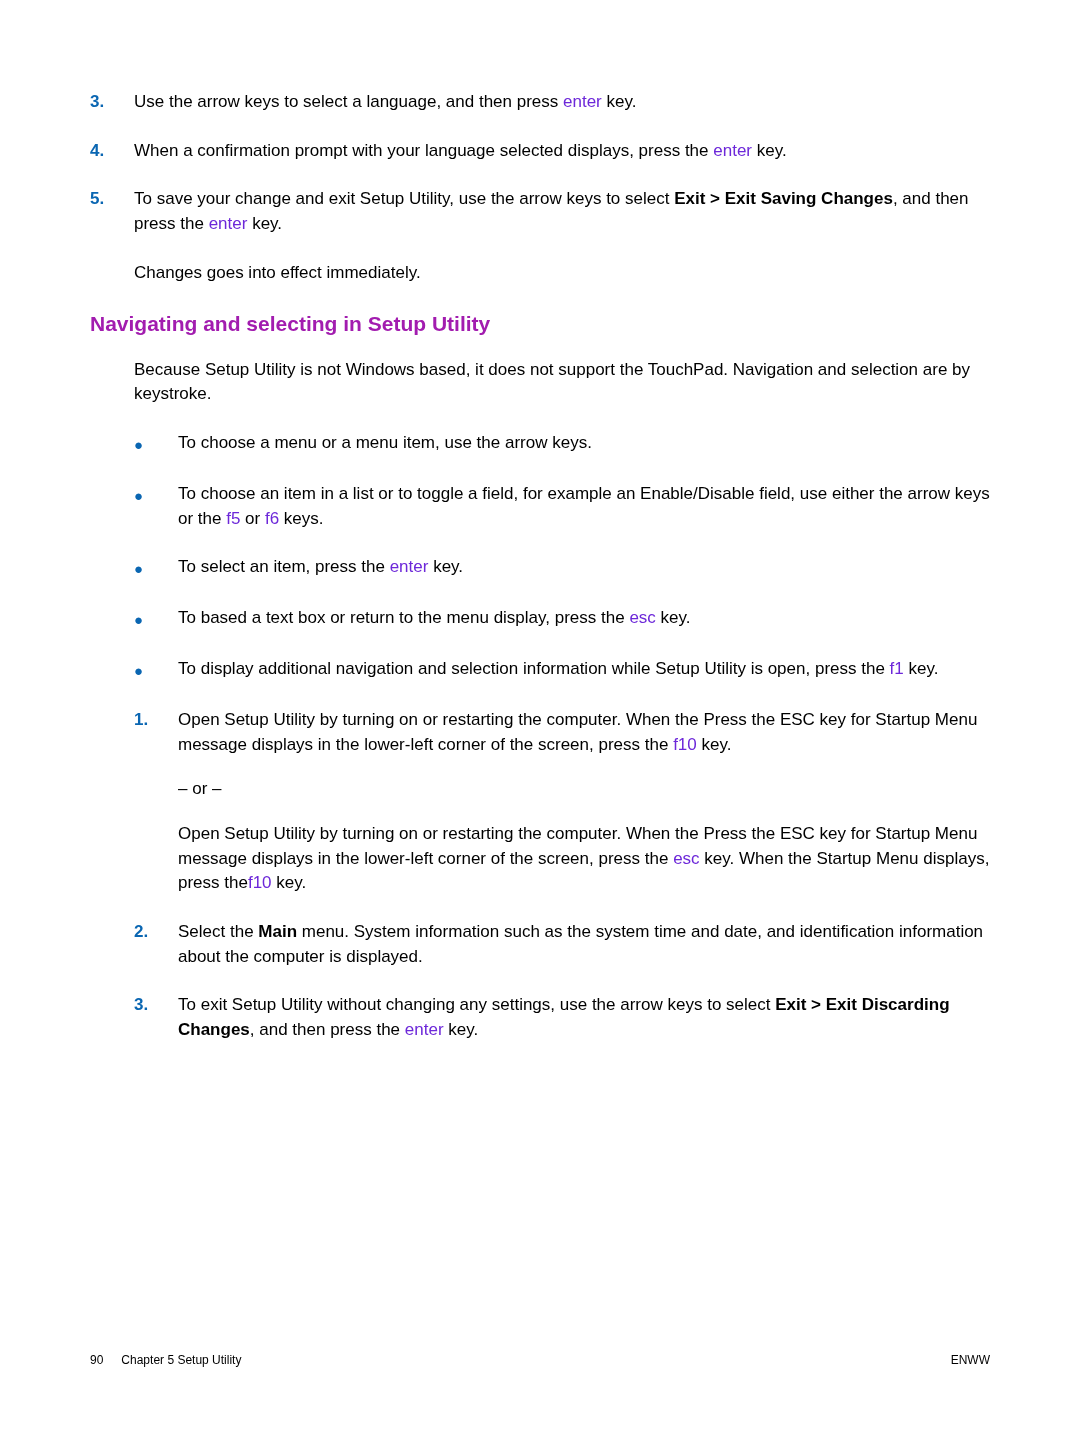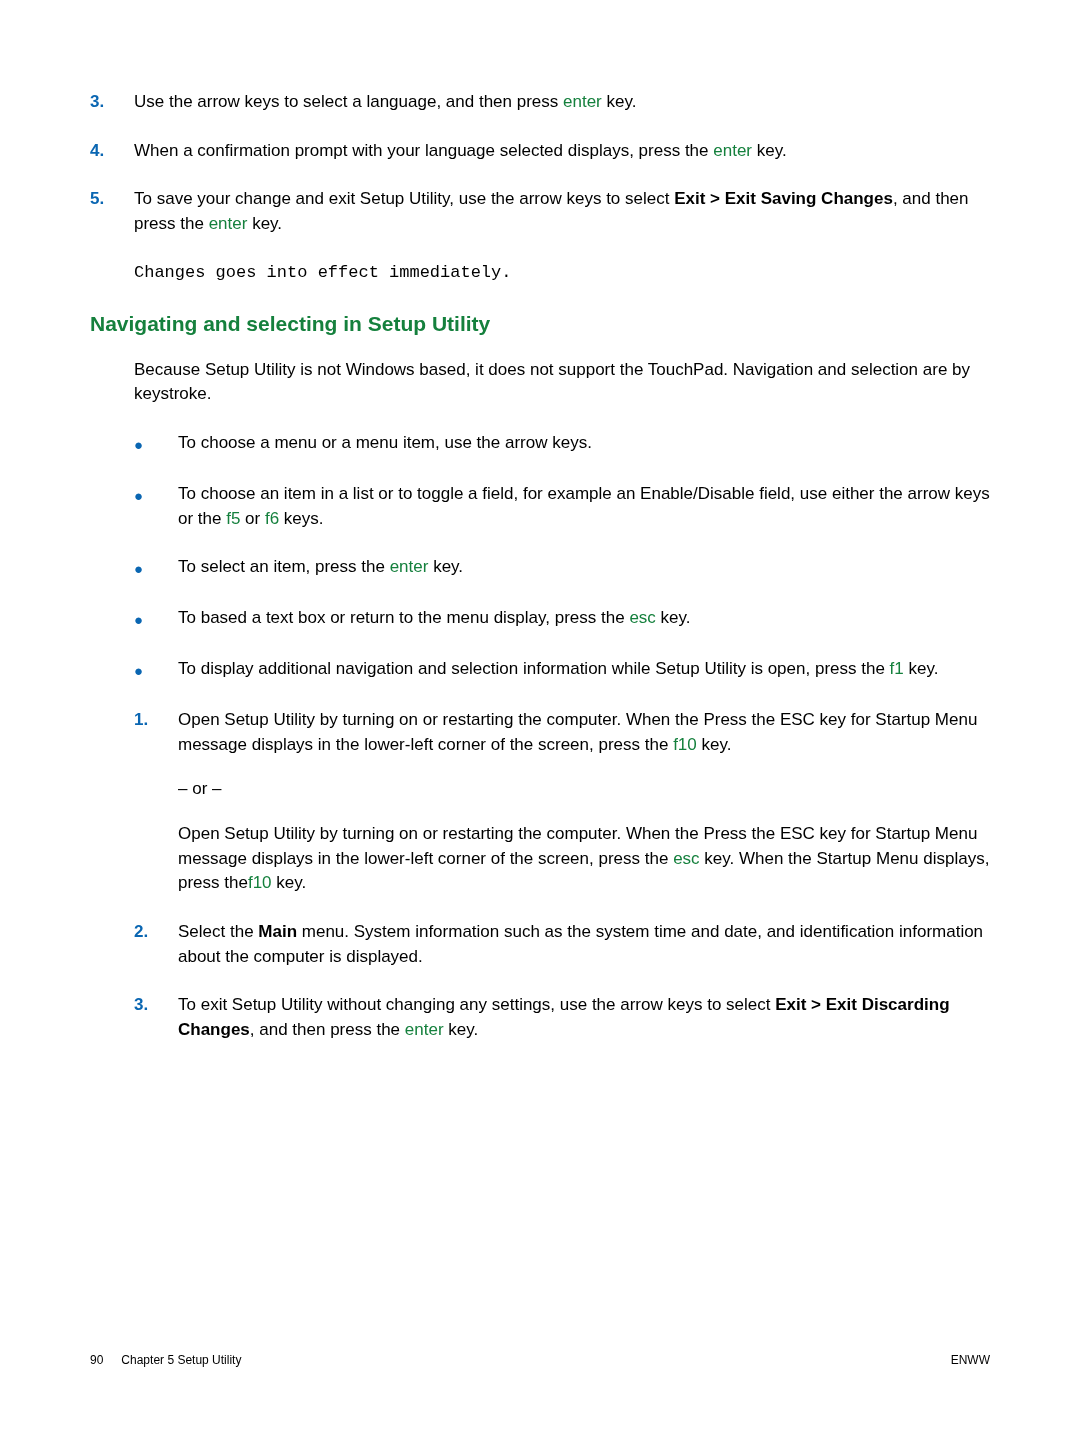--- a/index.html
+++ b/index.html
@@ -19,7 +19,7 @@
 
   .indent-block { padding-left: 44px; font-family: Liberation Mono, monospace; }
   .para { margin-bottom: 24px; }
-  .key { color: #15803d; }
+  .key { color: #6d28d9; }
   .bold { font-weight: bold; }
 
   h2.section-hd { color: #15803d; font-size: 21px; font-weight: bold; margin: 10px 0 18px 0; }

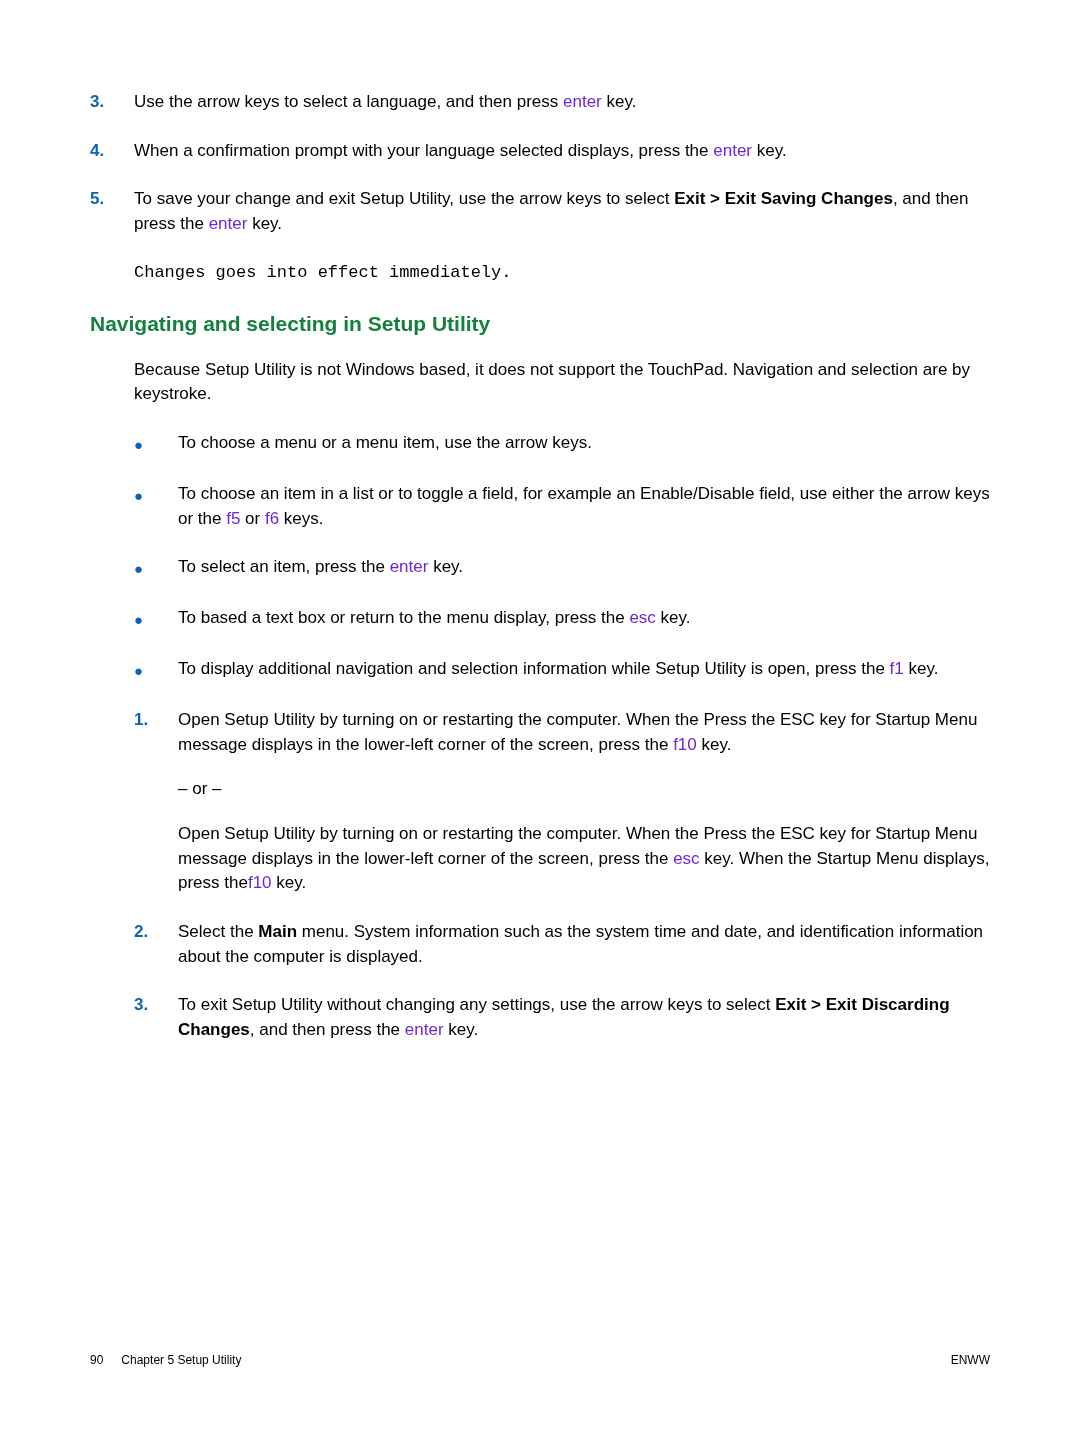--- a/index.html
+++ b/index.html
@@ -17,7 +17,7 @@
   ul.bulleted > li > .dot { width: 44px; flex: 0 0 44px; color: #0a66b2; font-size: 15px; line-height: 1.8; }
   ul.bulleted > li > .body { flex: 1; }
 
-  .indent-block { padding-left: 44px; font-family: Liberation Mono, monospace; }
+  .indent-block { padding-left: 44px; }
   .para { margin-bottom: 24px; }
   .key { color: #6d28d9; }
   .bold { font-weight: bold; }

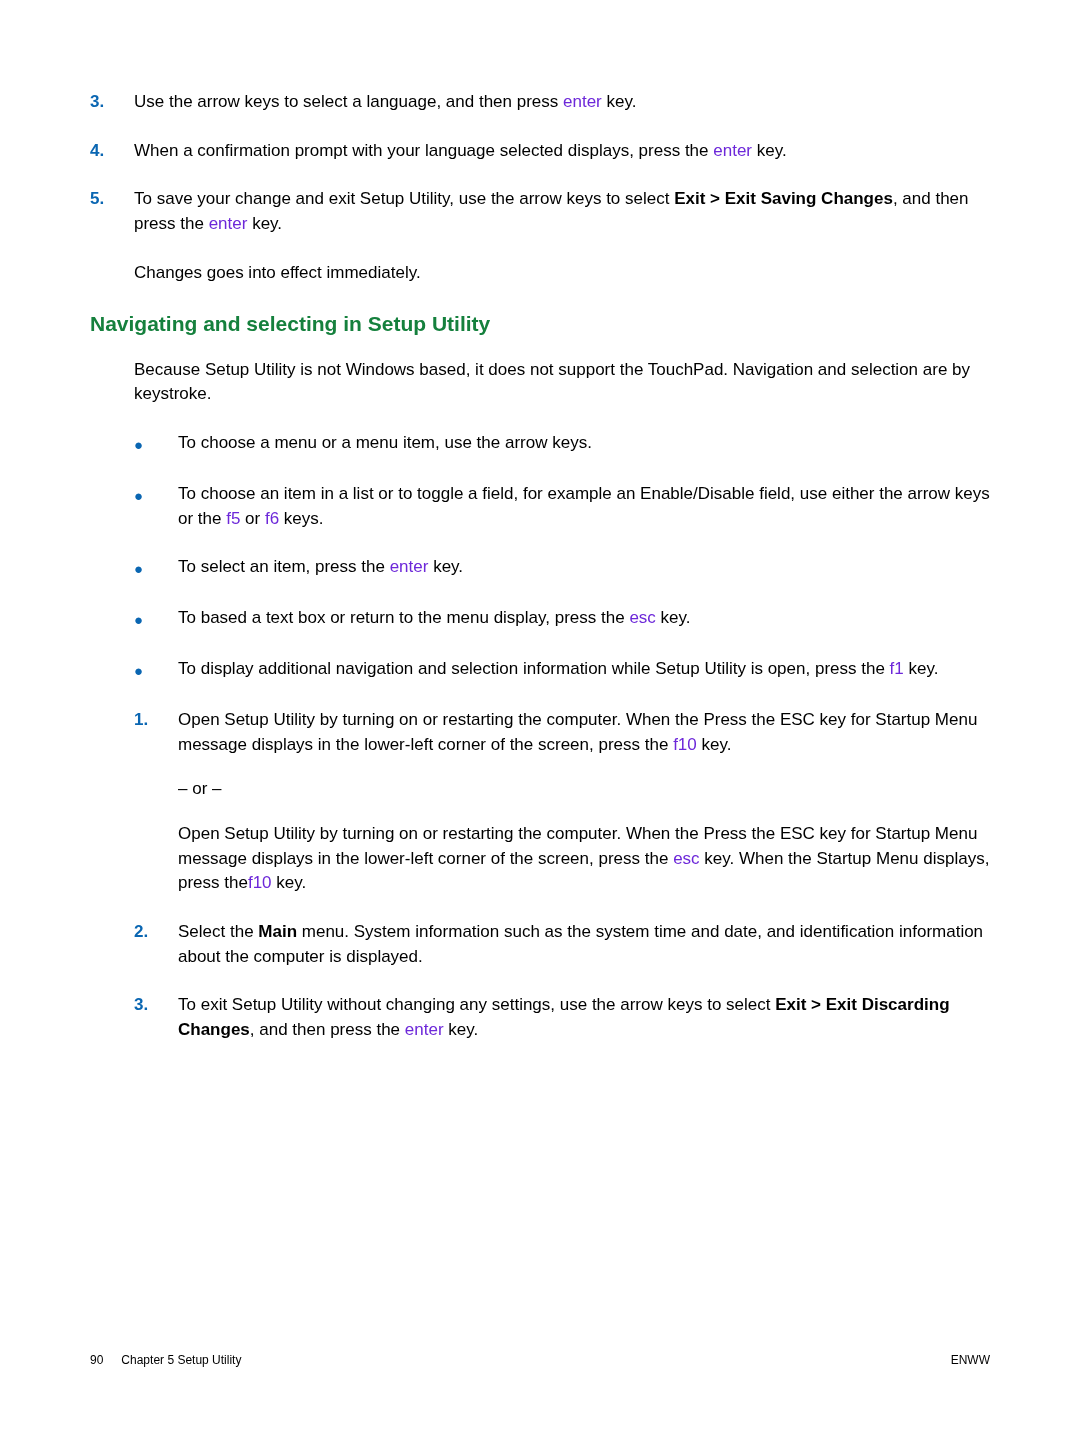--- a/index.html
+++ b/index.html
@@ -22,7 +22,7 @@
   .key { color: #6d28d9; }
   .bold { font-weight: bold; }
 
-  h2.section-hd { color: #15803d; font-size: 21px; font-weight: bold; margin: 10px 0 18px 0; }
+  h2.section-hd { color: #a21caf; font-size: 21px; font-weight: bold; margin: 10px 0 18px 0; }
 
   .first-list { padding-left: 72px; }
   .section-body-wrap { padding-left: 44px; }

